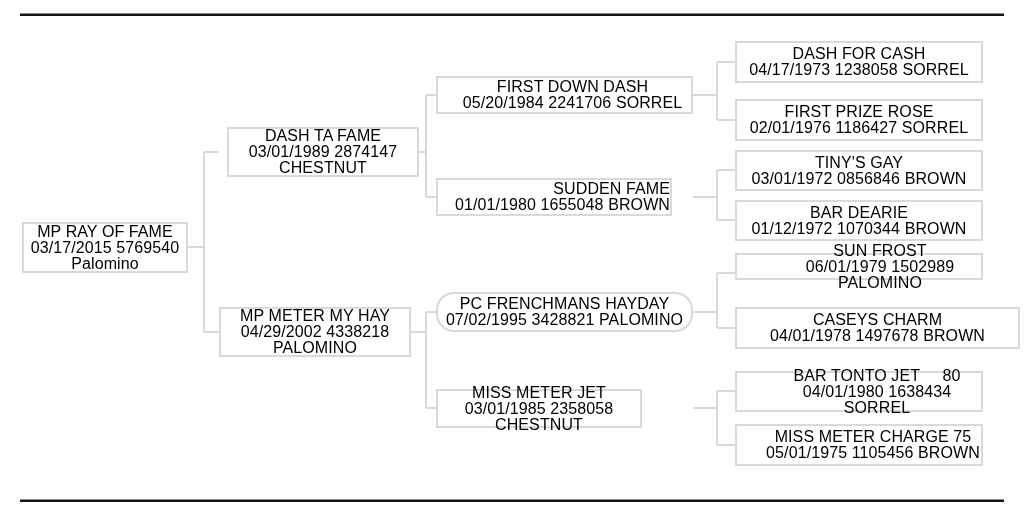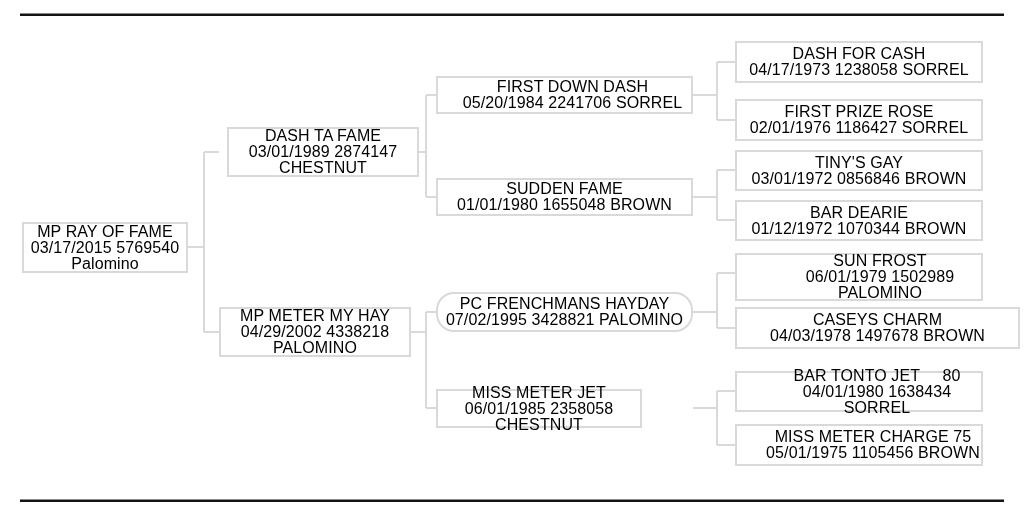--- a/index.html
+++ b/index.html
@@ -103,7 +103,7 @@
     <div class="bline">05/20/1984 2241706 SORREL</div>
   </div>
 
-  <div class="pbox" style="left:436px; top:178px; width:257px; height:38px;">
+  <div class="pbox" style="left:436px; top:178px; width:236px; height:38px;text-align:right;">
     <div class="bname">SUDDEN FAME</div>
     <div class="bline">01/01/1980 1655048 BROWN</div>
   </div>

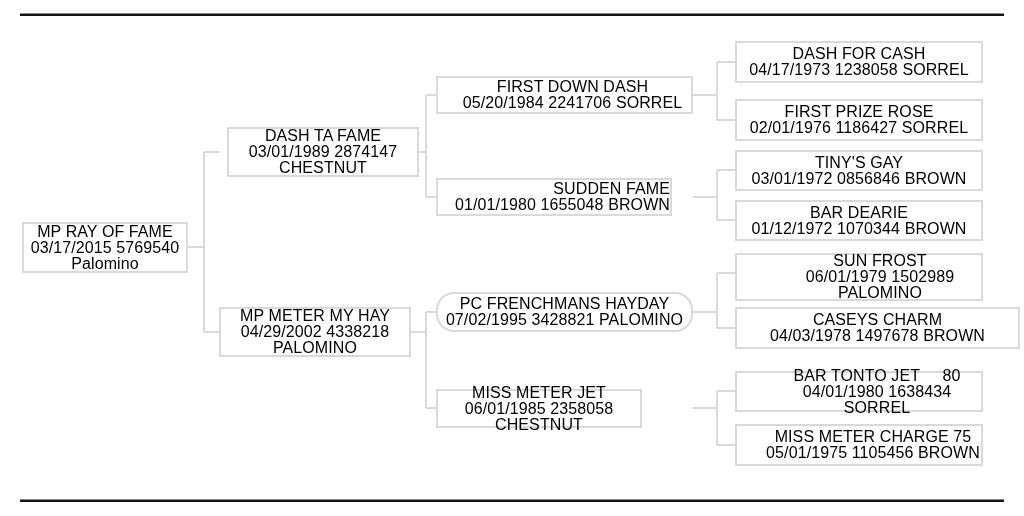--- a/index.html
+++ b/index.html
@@ -138,7 +138,7 @@
     <div class="bline">01/12/1972 1070344 BROWN</div>
   </div>
 
-  <div class="pbox" style="left:735px; top:253px; width:248px; height:48px;padding-left:42px;">
+  <div class="pbox" style="left:735px; top:253px; width:248px; height:27px;padding-left:42px;">
     <div class="bname">SUN FROST</div>
     <div class="bline">06/01/1979 1502989 PALOMINO</div>
   </div>

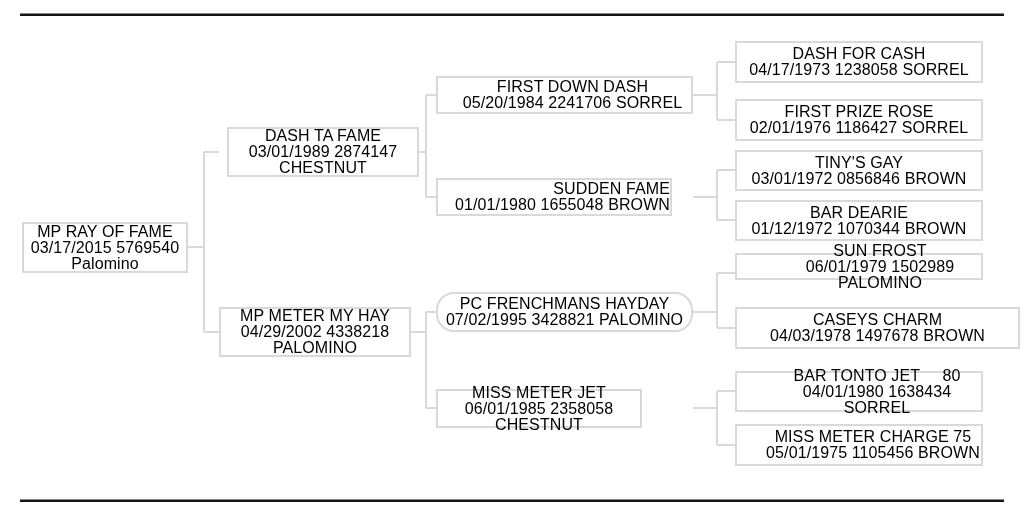--- a/index.html
+++ b/index.html
@@ -145,7 +145,7 @@
 
   <div class="pbox" style="left:735px; top:307px; width:285px; height:42px;">
     <div class="bname">CASEYS CHARM</div>
-    <div class="bline">04/03/1978 1497678 BROWN</div>
+    <div class="bline">04/01/1978 1497678 BROWN</div>
   </div>
 
   <div class="pbox" style="left:735px; top:371px; width:248px; height:41px;padding-left:36px;">

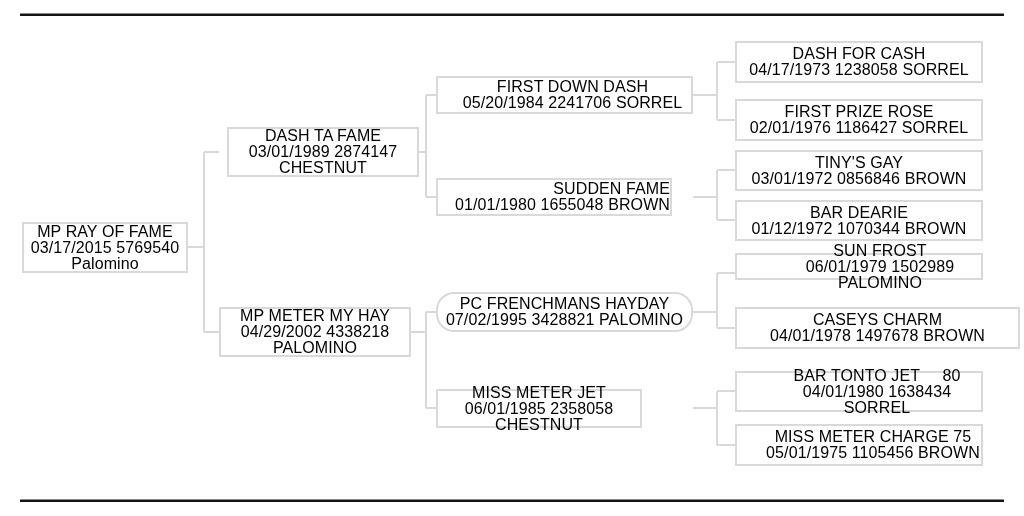--- a/index.html
+++ b/index.html
@@ -115,7 +115,7 @@
 
   <div class="pbox" style="left:436px; top:389px; width:206px; height:39px;">
     <div class="bname">MISS METER JET</div>
-    <div class="bline">06/01/1985 2358058 CHESTNUT</div>
+    <div class="bline">03/01/1985 2358058 CHESTNUT</div>
   </div>
 
   <div class="pbox" style="left:735px; top:41px; width:248px; height:42px;">

